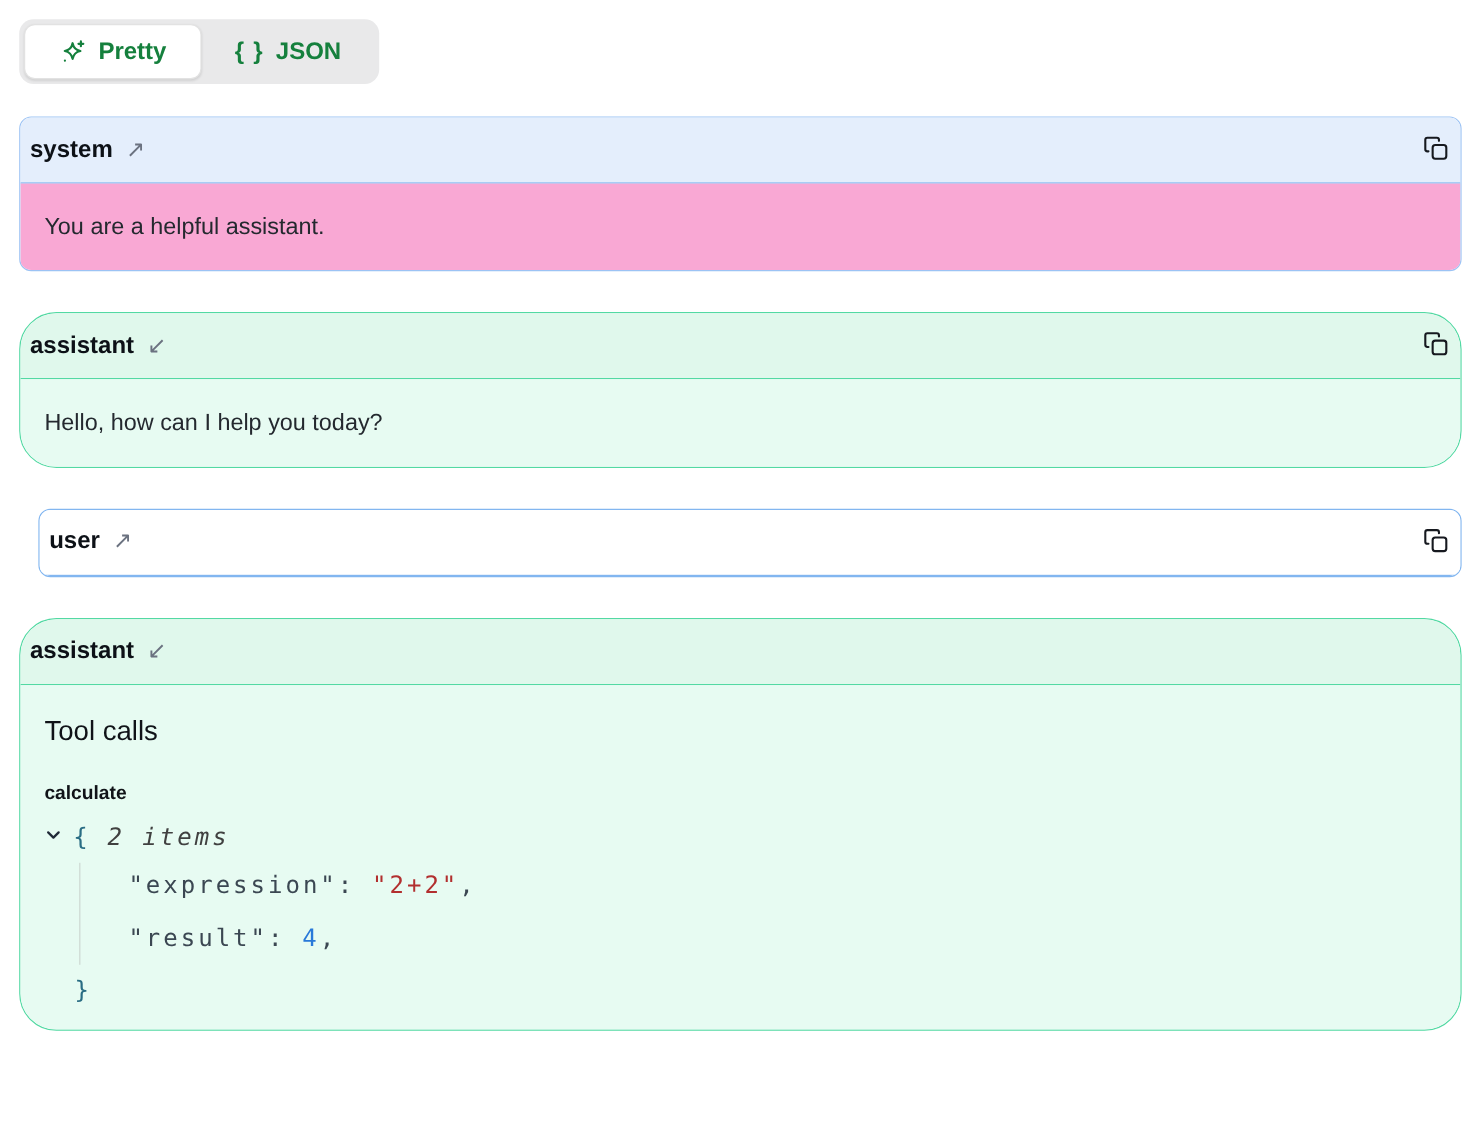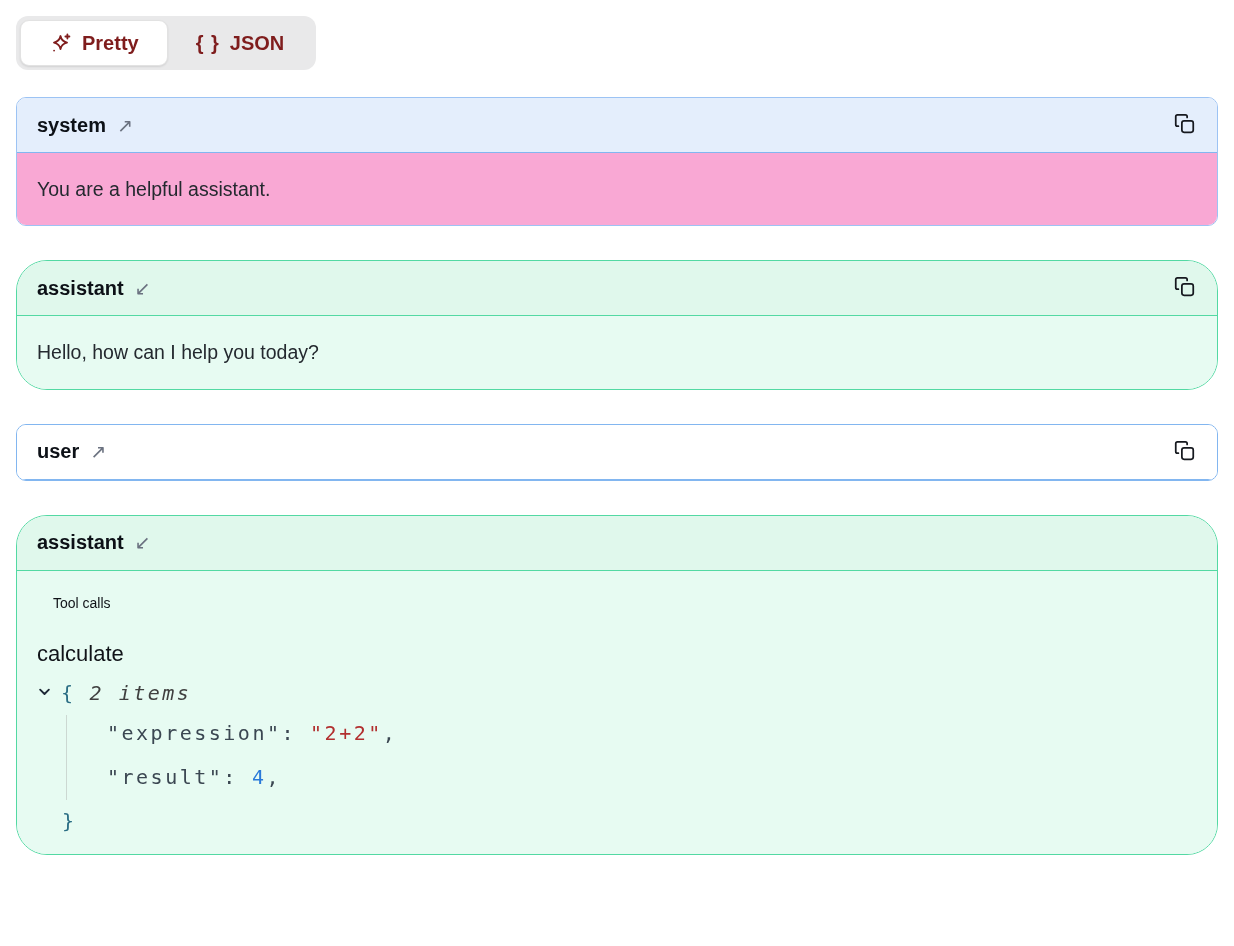--- a/index.html
+++ b/index.html
@@ -32,7 +32,7 @@
     font-family: inherit;
     font-size: 20px;
     font-weight: 600;
-    color: #7f1d1d;
+    color: #15803d;
     cursor: pointer;
   }
   .toggle-btn.active {

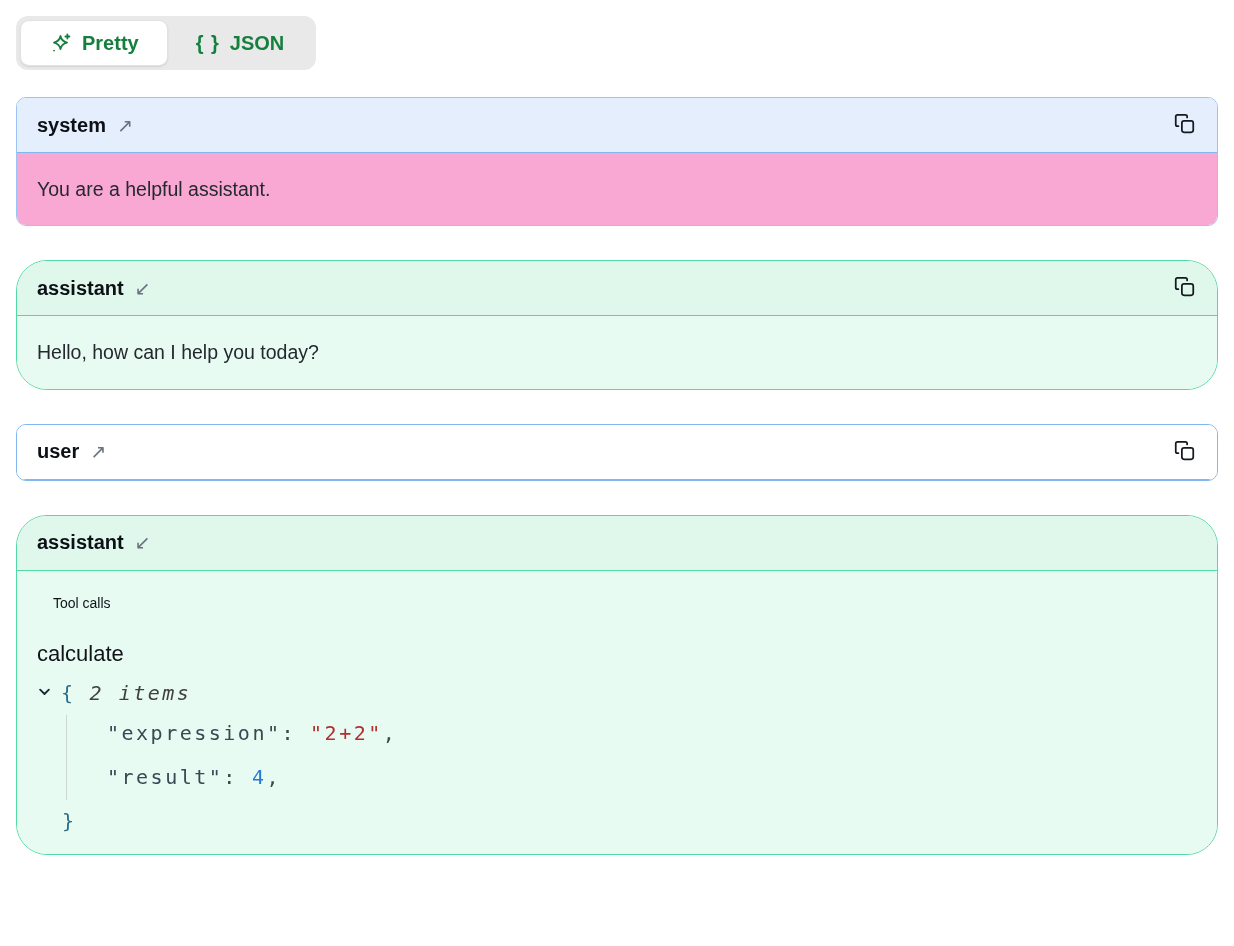--- a/index.html
+++ b/index.html
@@ -55,7 +55,7 @@
     display: flex;
     align-items: center;
     height: 55px;
-    padding: 0 20px;
+    padding: 0 8px;
     border-bottom: 1.5px solid;
   }
   .role-label { font-size: 20px; font-weight: 700; color: #0d1117; }

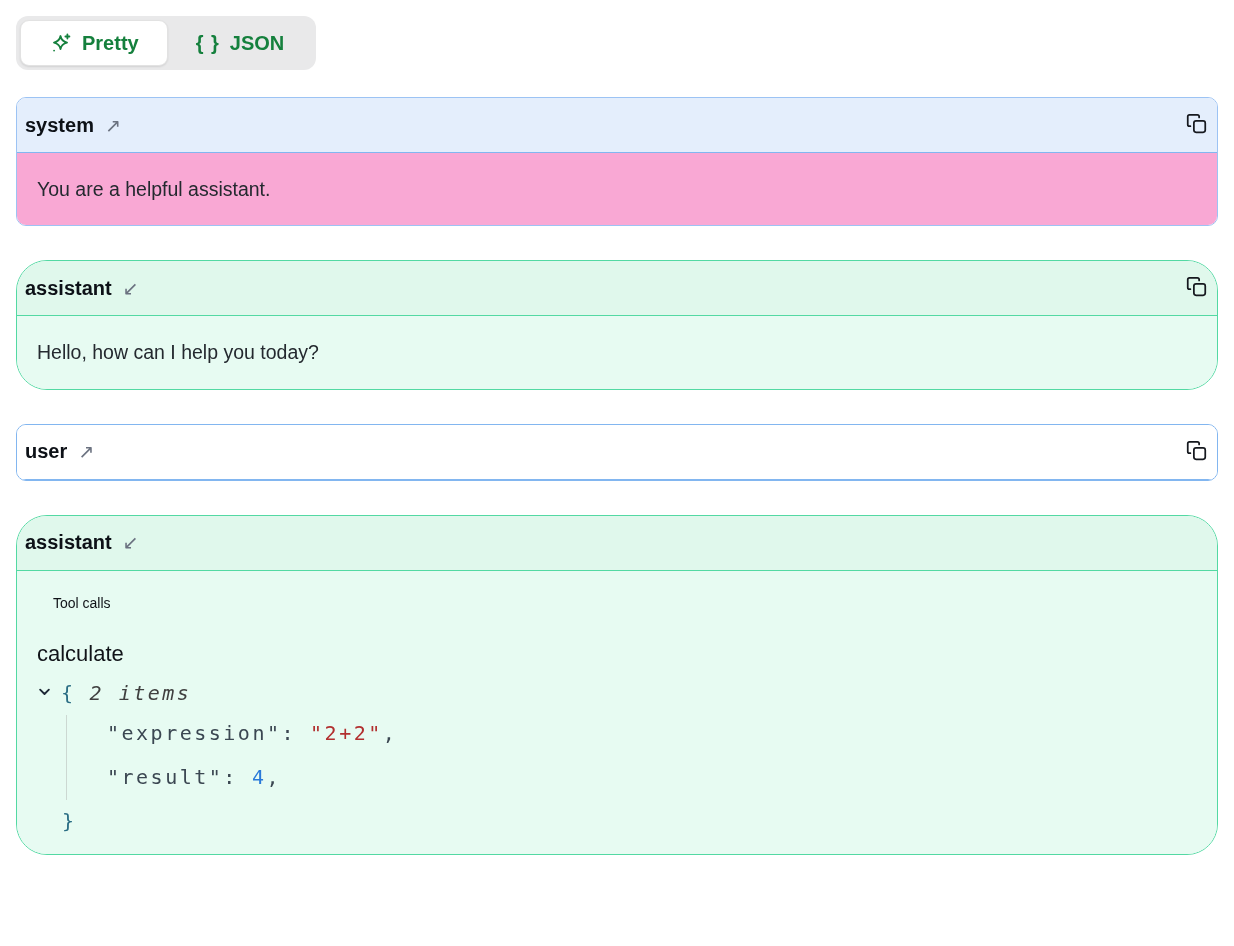--- a/index.html
+++ b/index.html
@@ -86,7 +86,7 @@
   .msg-assistant .msg-header { background: #e0f8ec; border-bottom-color: #53d9a3; }
   .msg-assistant .msg-body   { background: #e7fbf2; }
 
-  .msg-user { border-color: #82b6f0; }
+  .msg-user { border-color: #82b6f0; margin-left: 16px; }
   .msg-user .msg-header { background: #ffffff; border-bottom-color: #82b6f0; }
   .msg-user .msg-body   { background: #ffffff; }
 

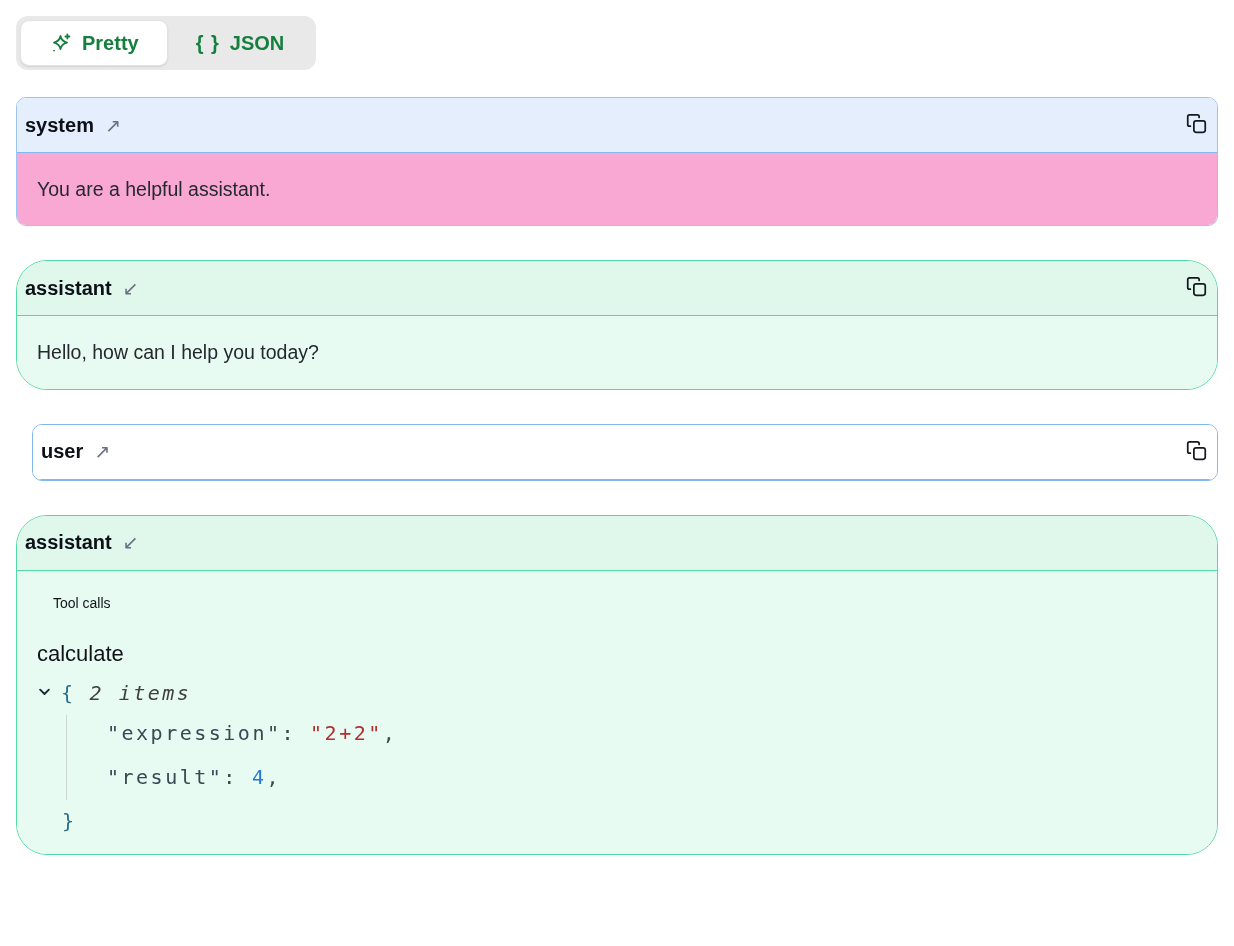--- a/index.html
+++ b/index.html
@@ -91,7 +91,7 @@
   .msg-user .msg-body   { background: #ffffff; }
 
   
-  .tool-calls-heading { font-size: 14px; font-weight: 500; color: #101318; margin: 0 0 26px 16px; }
+  .tool-calls-heading { font-size: 23px; font-weight: 500; color: #101318; margin: 0 0 26px 0; }
   .tool-call-name { font-size: 22px; font-weight: 400; color: #101318; margin: 0 0 12px 0; }
 
   

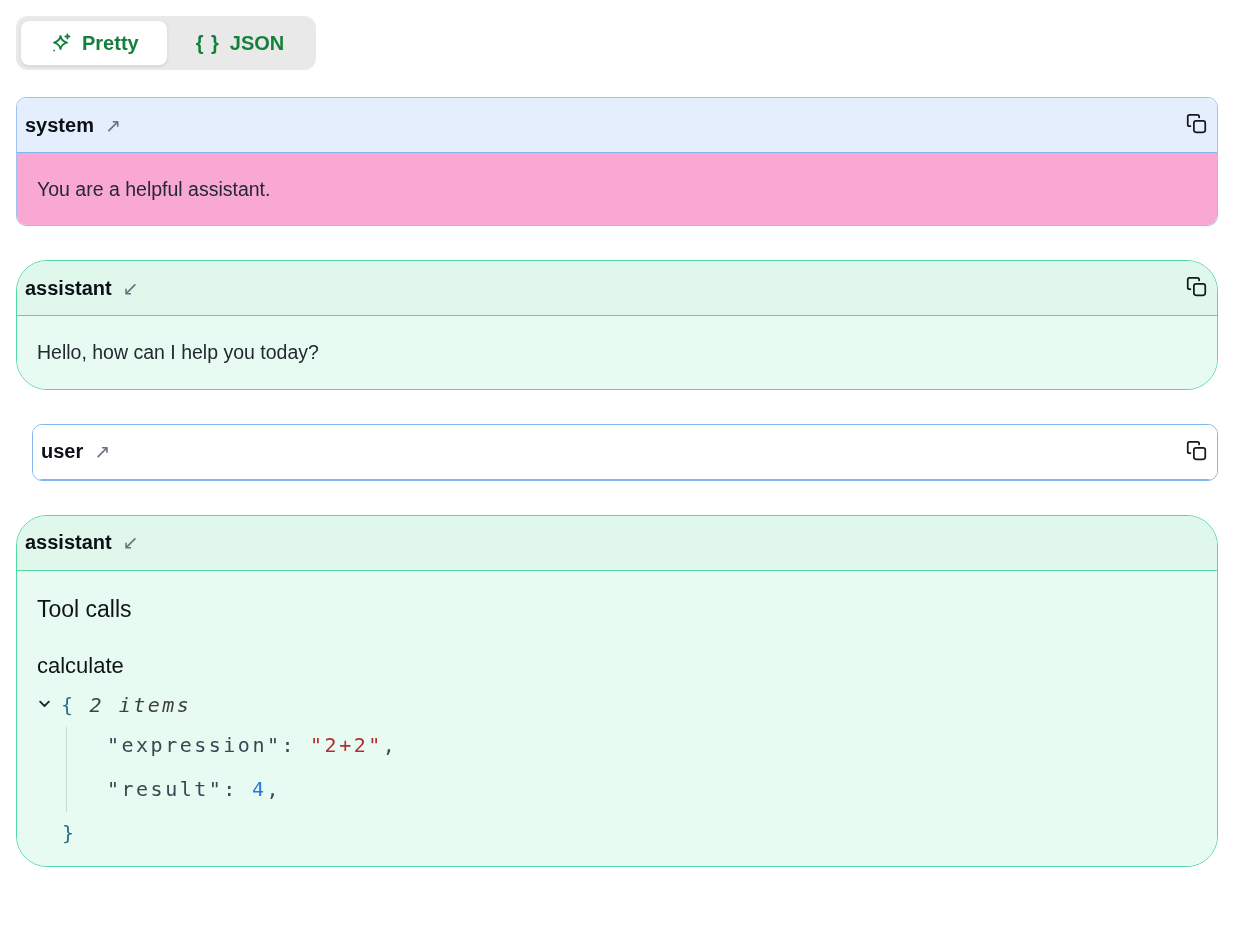--- a/index.html
+++ b/index.html
@@ -92,7 +92,7 @@
 
   
   .tool-calls-heading { font-size: 23px; font-weight: 500; color: #101318; margin: 0 0 26px 0; }
-  .tool-call-name { font-size: 22px; font-weight: 400; color: #101318; margin: 0 0 12px 0; }
+  .tool-call-name { font-size: 16px; font-weight: 700; color: #101318; margin: 0 0 12px 0; }
 
   
   .json-tree {

